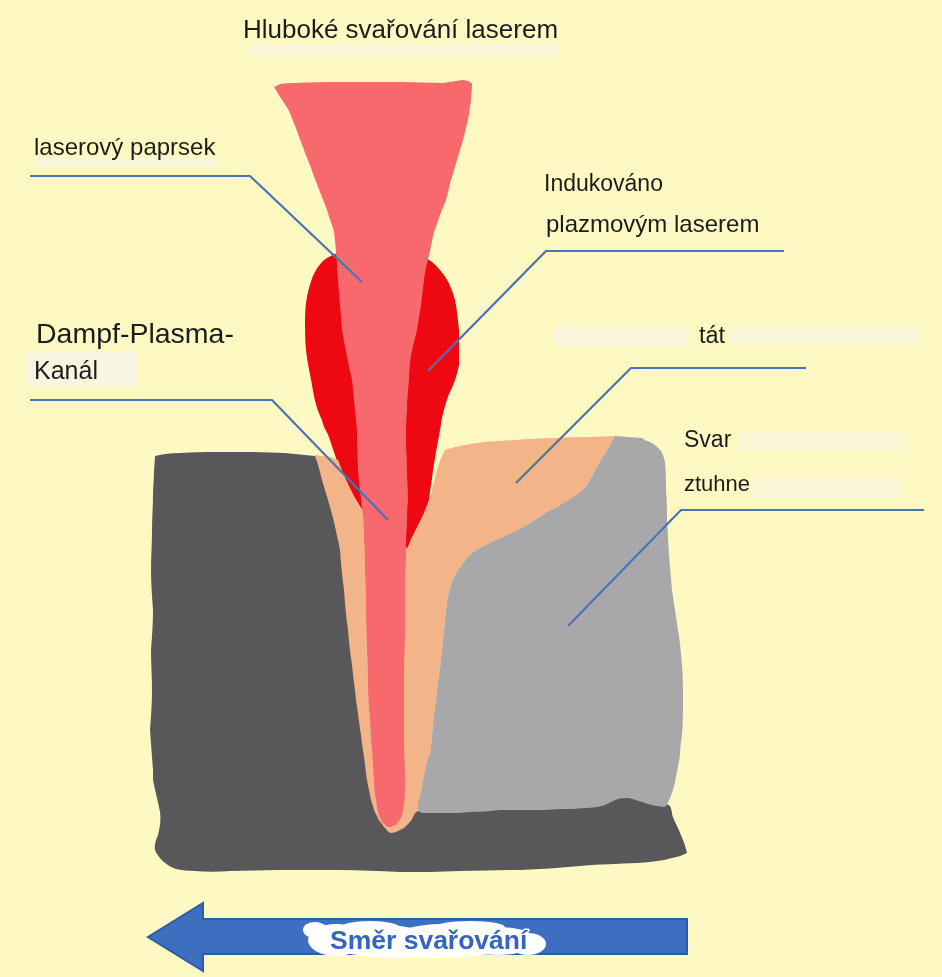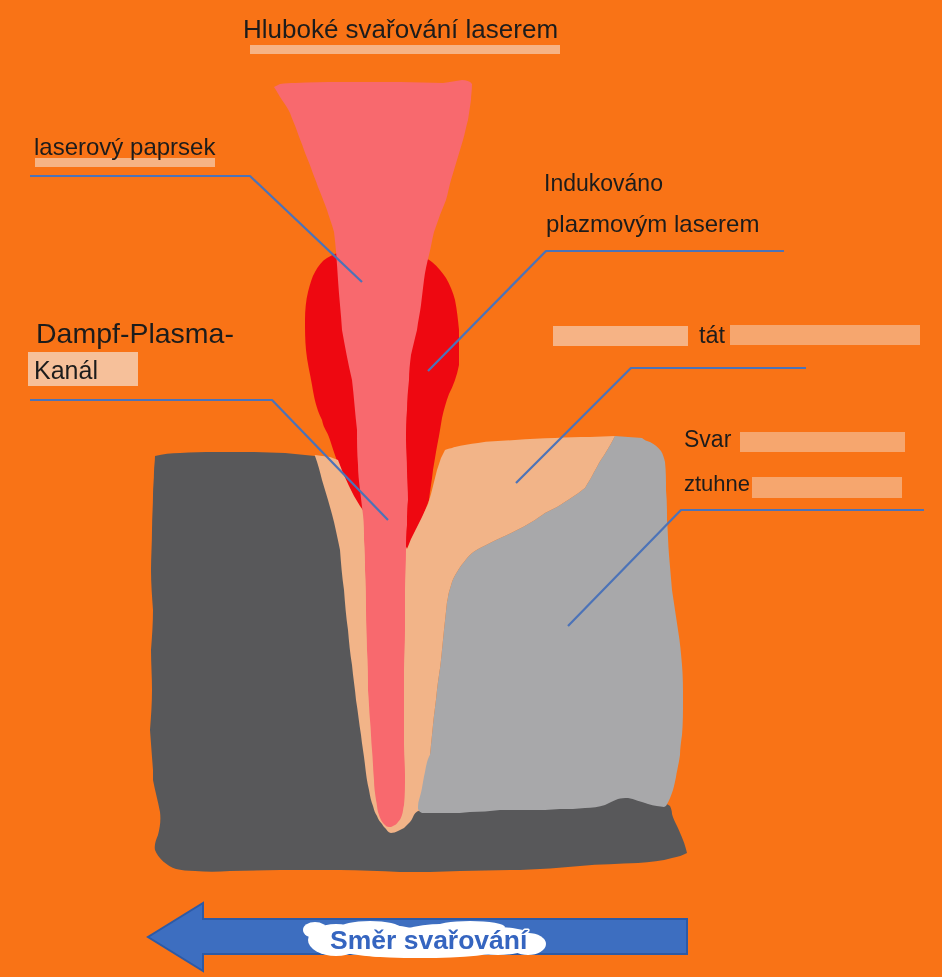--- a/index.html
+++ b/index.html
@@ -3,7 +3,7 @@
 <meta charset="utf-8">
 <style>
   html,body{margin:0;padding:0;background:#ffffff;}
-  #canvas{position:relative;width:942px;height:977px;background:#f97316;overflow:hidden;
+  #canvas{position:relative;width:942px;height:977px;background:#fef9c3;overflow:hidden;
           font-family:"Liberation Sans", sans-serif;}
 </style>
 </head>

